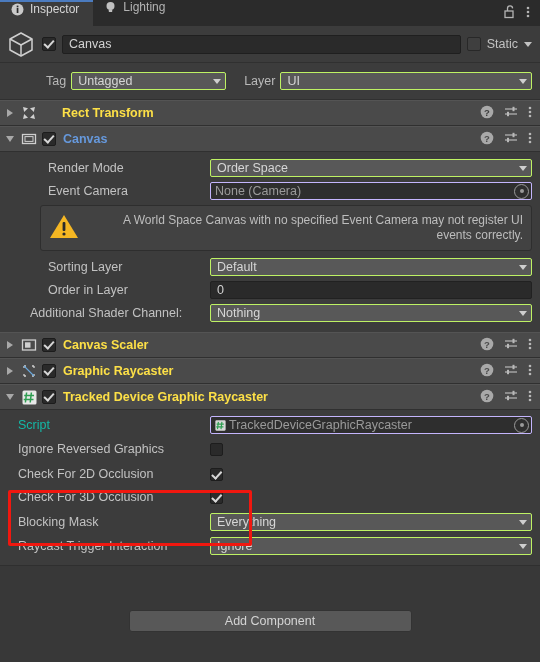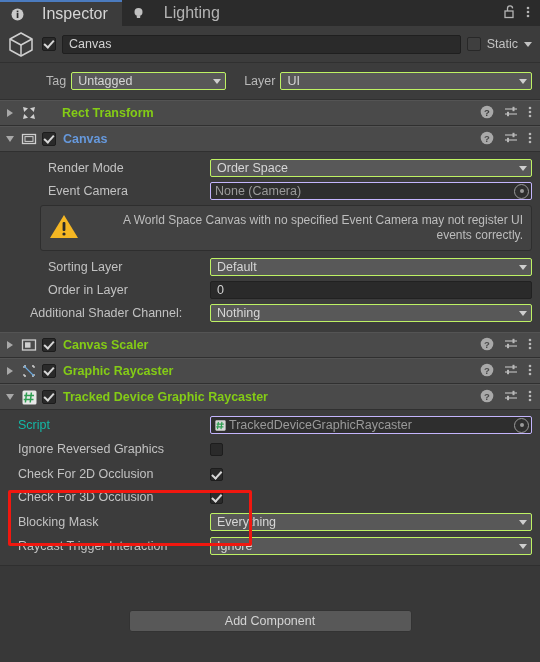--- a/index.html
+++ b/index.html
@@ -33,10 +33,10 @@
   }
   .tab {
     display: flex;
-    align-items: center;
-    gap: 18px;
+    align-items: flex-start;
+    gap: 6px;
     padding: 0 14px 0 10px;
-    font-size: 16px;
+    font-size: 12px;
     color: #b4b4b4;
     position: relative;
     cursor: default;

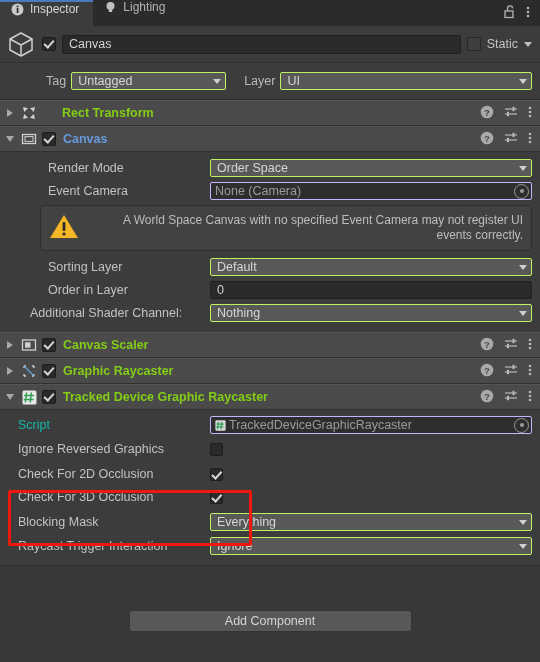--- a/index.html
+++ b/index.html
@@ -222,7 +222,7 @@
   .comp-title {
     font-size: 12.5px;
     font-weight: bold;
-    color: #84cc16;
+    color: #fde047;
     white-space: nowrap;
     padding-left: 2px;
   }

